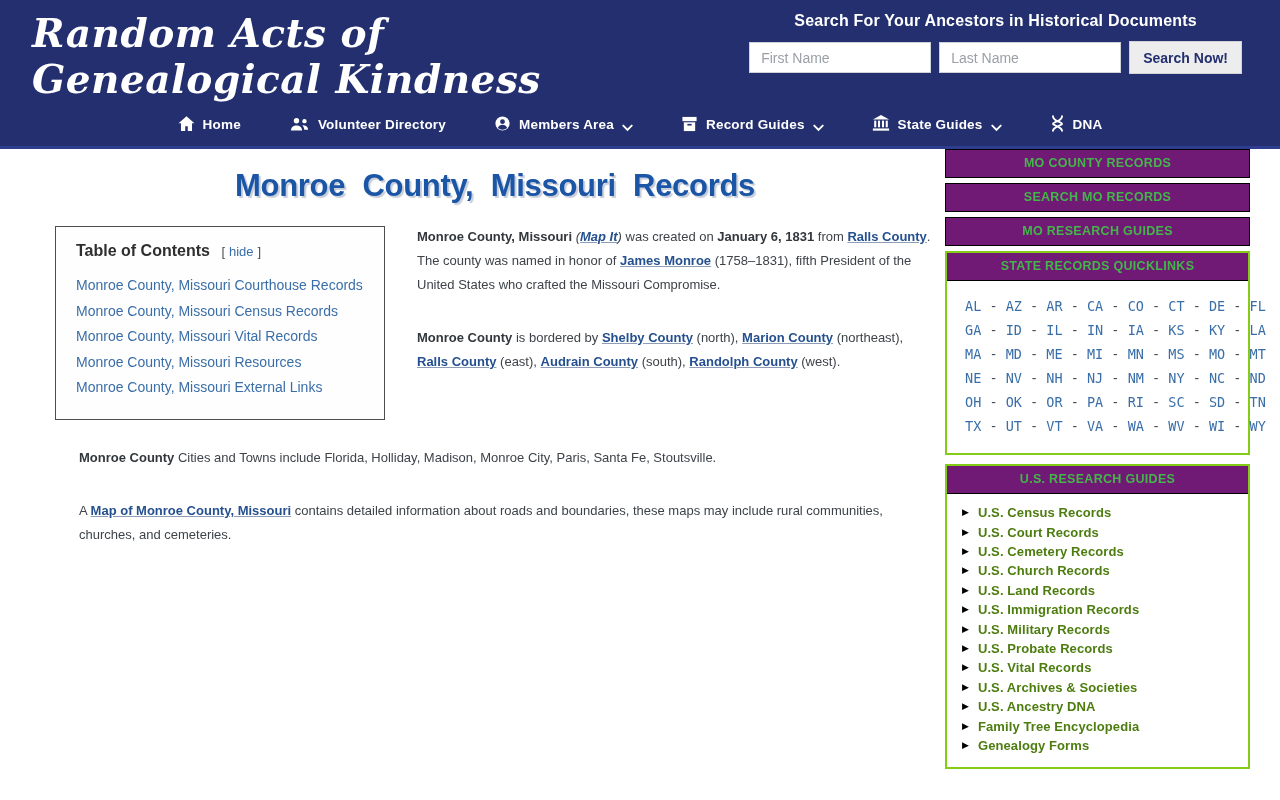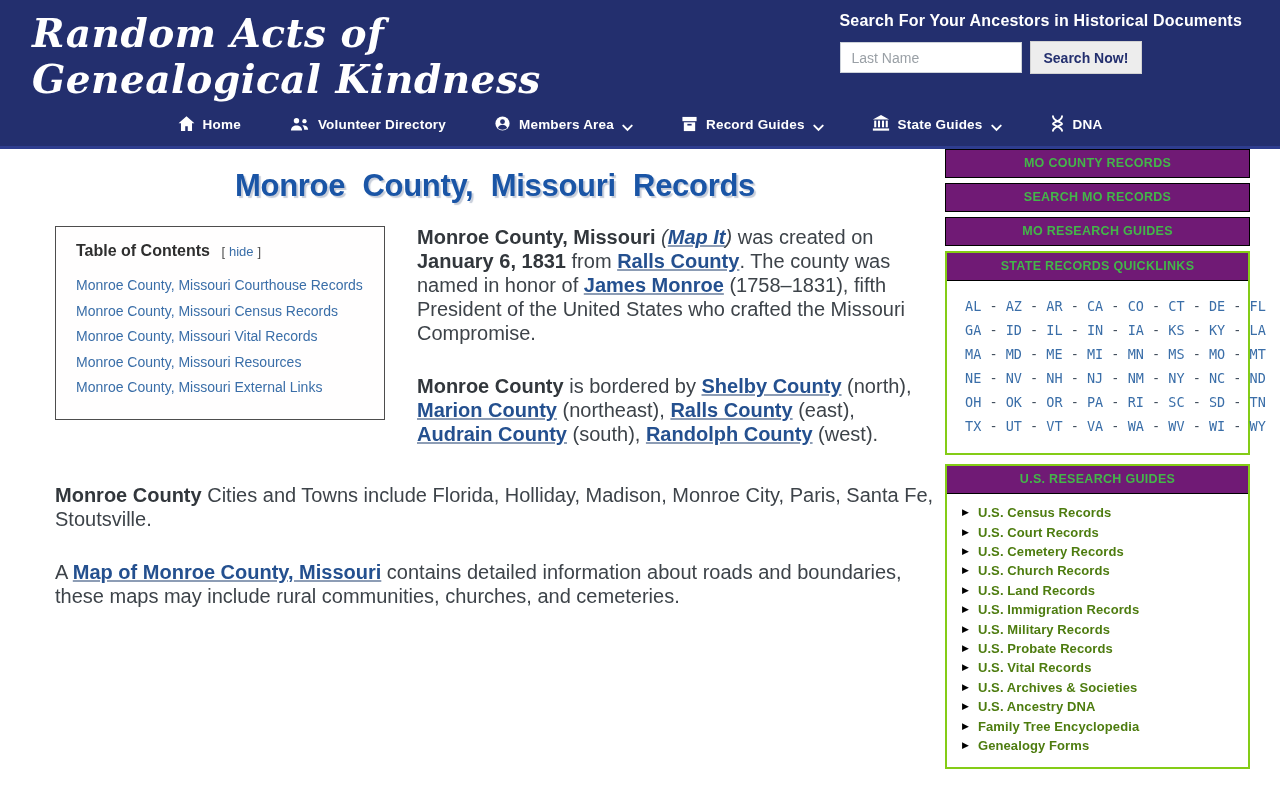--- a/index.html
+++ b/index.html
@@ -90,6 +90,7 @@
     <div class="search-block">
       <div class="search-title">Search For Your Ancestors in Historical Documents</div>
       <div class="search-row">
+        <input class="search-input" type="text" placeholder="First Name" style="">
         <input class="search-input" type="text" placeholder="Last Name" style="">
         <button class="search-btn">Search Now!</button>
       </div>

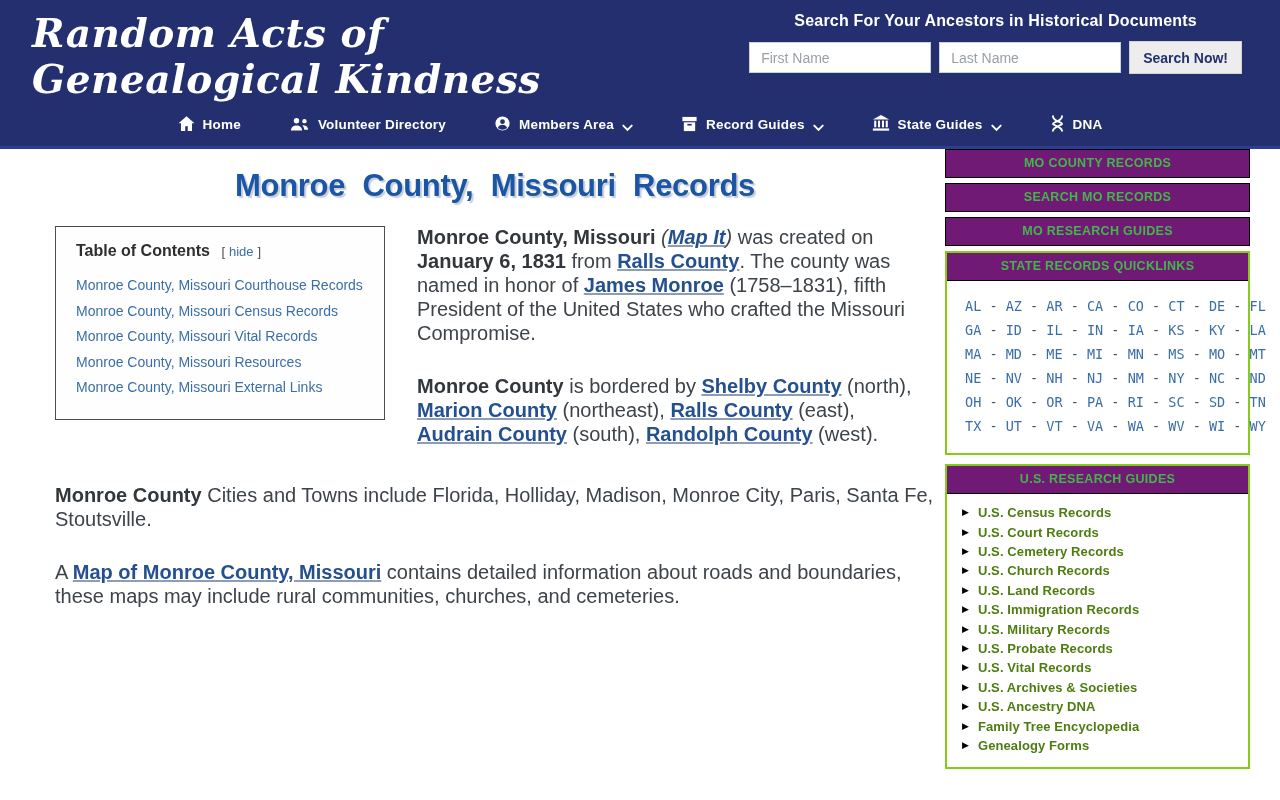--- a/index.html
+++ b/index.html
@@ -49,7 +49,7 @@
   .toc-link:first-child { margin-top:17px; }
 
   
-  #paragraphs p { font-size:20px; color:#3d4349; line-height:24px; margin:0 0 29px; }
+  #paragraphs p { font-size:13px; color:#3d4349; line-height:24px; margin:0 0 29px;padding-left:24px; }
   #paragraphs p:nth-child(3) { clear:both; padding-top:8px; }
   #paragraphs .b { font-weight:bold; color:#32373c; }
   #paragraphs .i { font-style:italic; }

